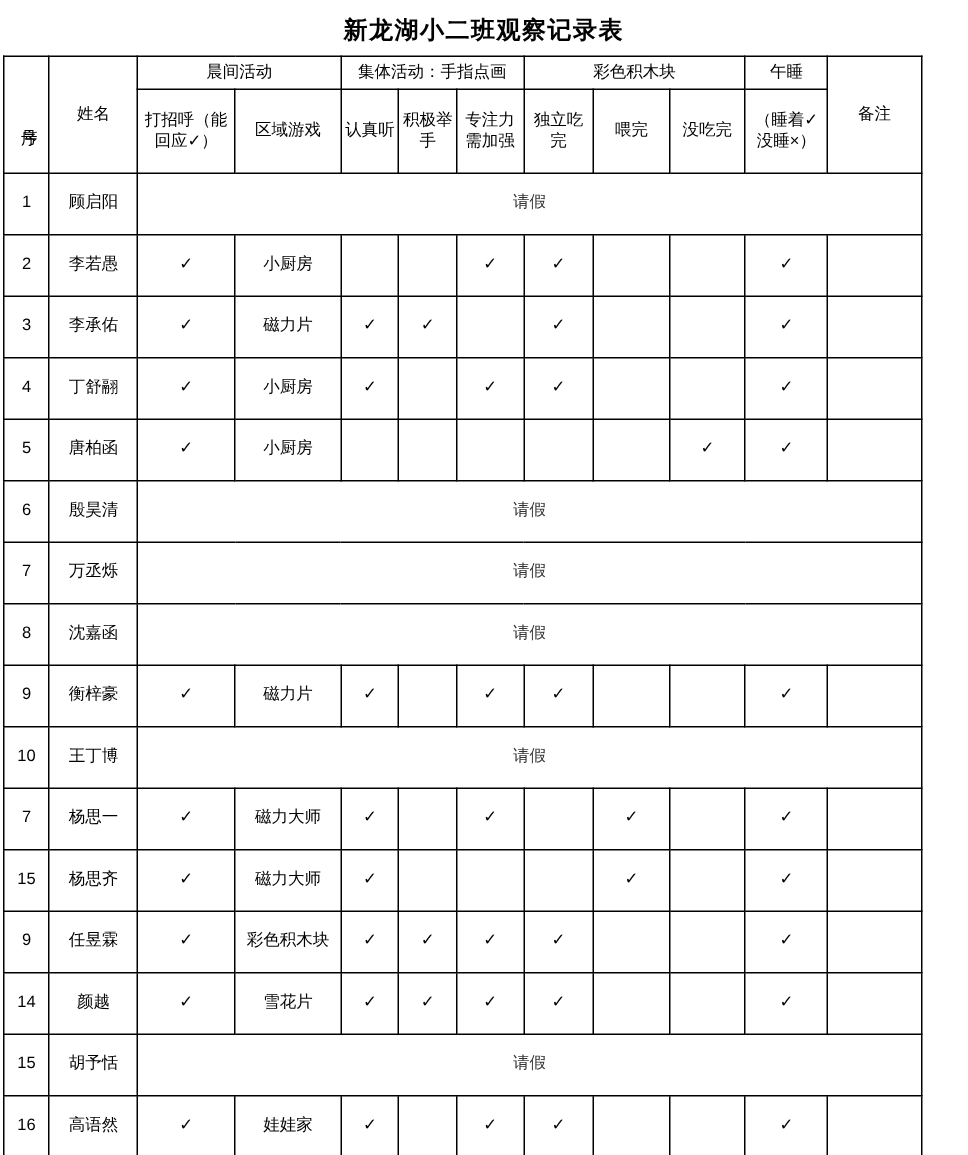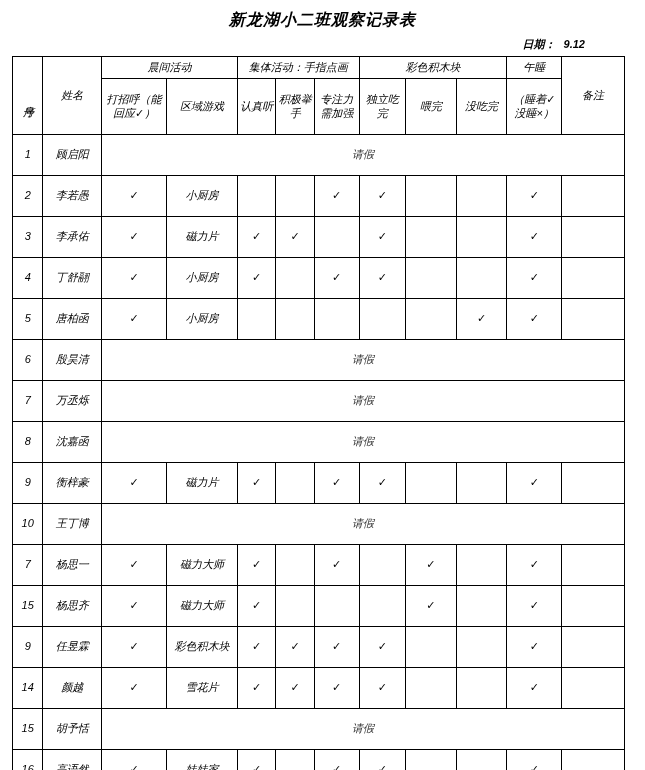--- a/index.html
+++ b/index.html
@@ -18,8 +18,7 @@
     width: 645px;
     height: 770px;
     box-sizing: border-box;
-    padding: 0 12px;
-    font-style: italic;
+    padding: 0 2px;
   }
   .doc-title {
     text-align: center;

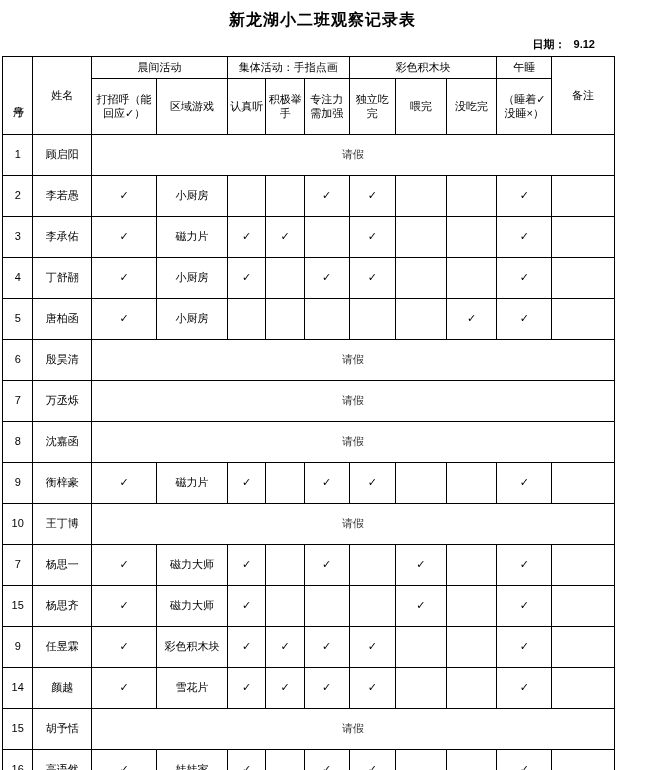--- a/index.html
+++ b/index.html
@@ -89,9 +89,6 @@
 
   <div class="doc-title">新龙湖小二班观察记录表</div>
 
-  <div class="date-line">
-    <span class="date-label">日期：</span><span>9.12</span>
-  </div>
 
   <table class="rec">
     <colgroup>

